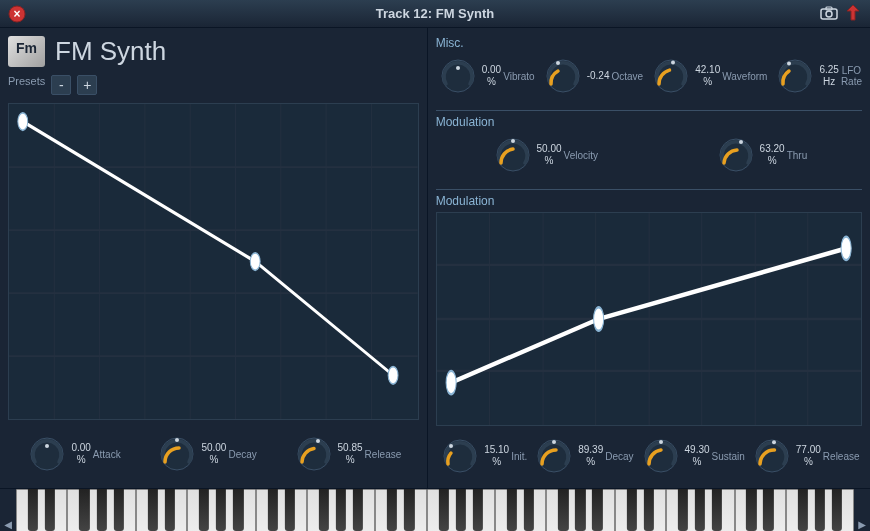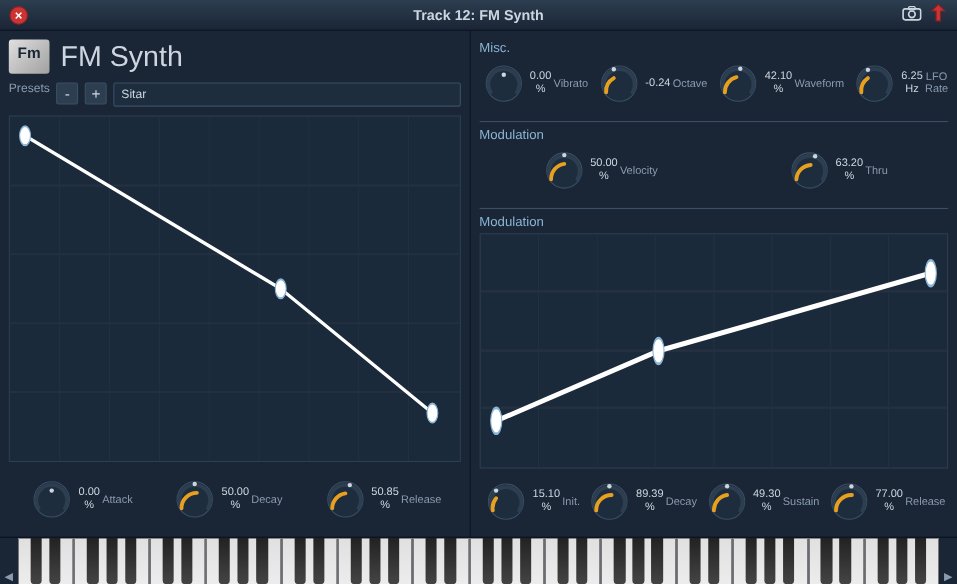--- a/index.html
+++ b/index.html
@@ -281,9 +281,6 @@
       <span class="presets-label">Presets</span>
       <button class="preset-btn">-</button>
       <button class="preset-btn">+</button>
-      <select class="preset-select">
-        <option>Sitar</option>
-      </select>
     </div>
 
     <div class="envelope-area">

